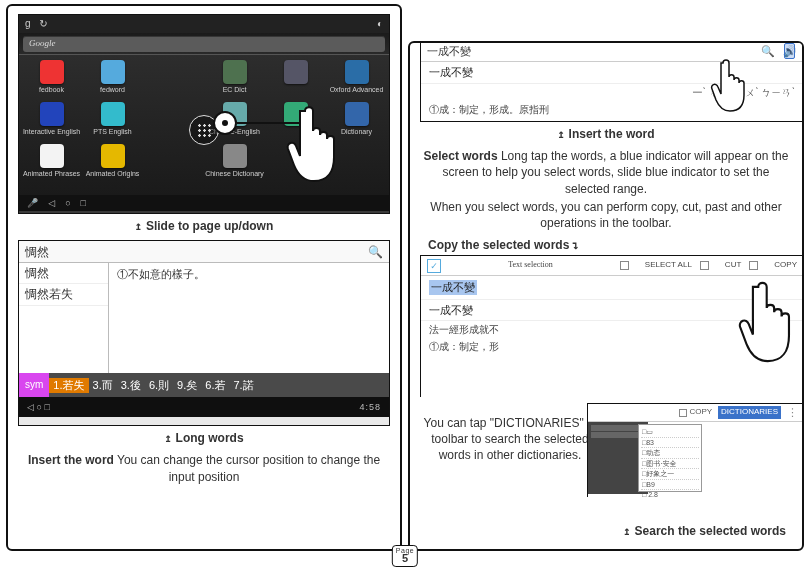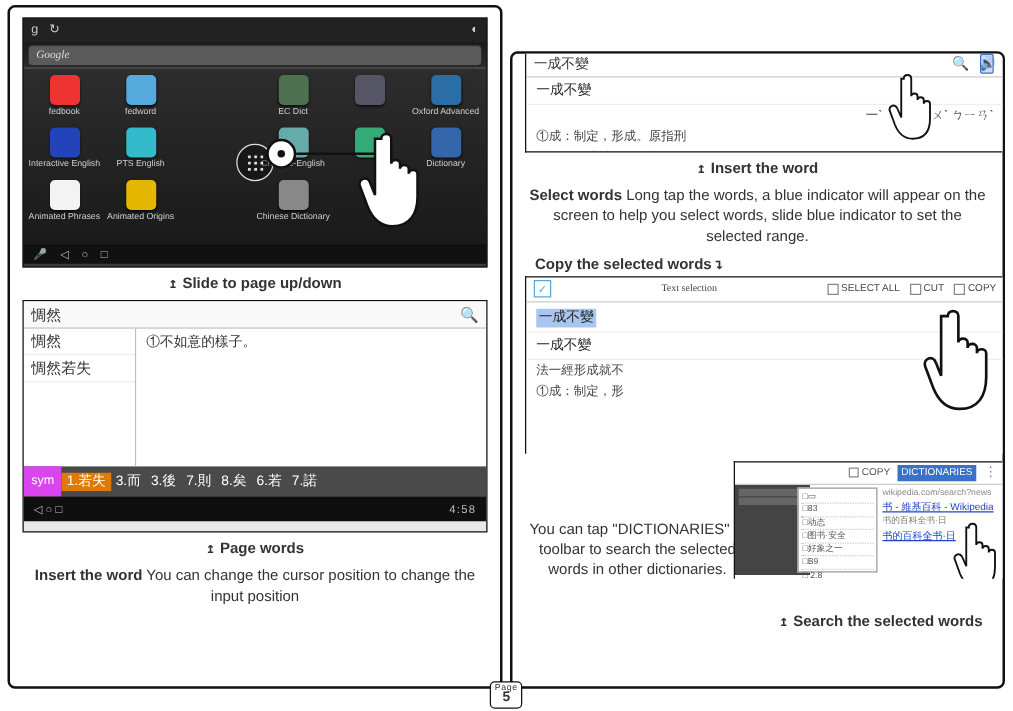--- a/index.html
+++ b/index.html
@@ -400,6 +400,7 @@
     <p class="body-text">
       <span class="lead">Select words</span><span> Long tap the words, a blue indicator will appear on the screen to help you select words, slide blue indicator to set the selected range.</span>
     </p>
+    <p class="body-text">When you select words, you can perform copy, cut, past and other operations in the toolbar.</p>
 
     <div class="sub-hdr">
       <span>Copy the selected words</span><span class="tail-arrow">↴</span>

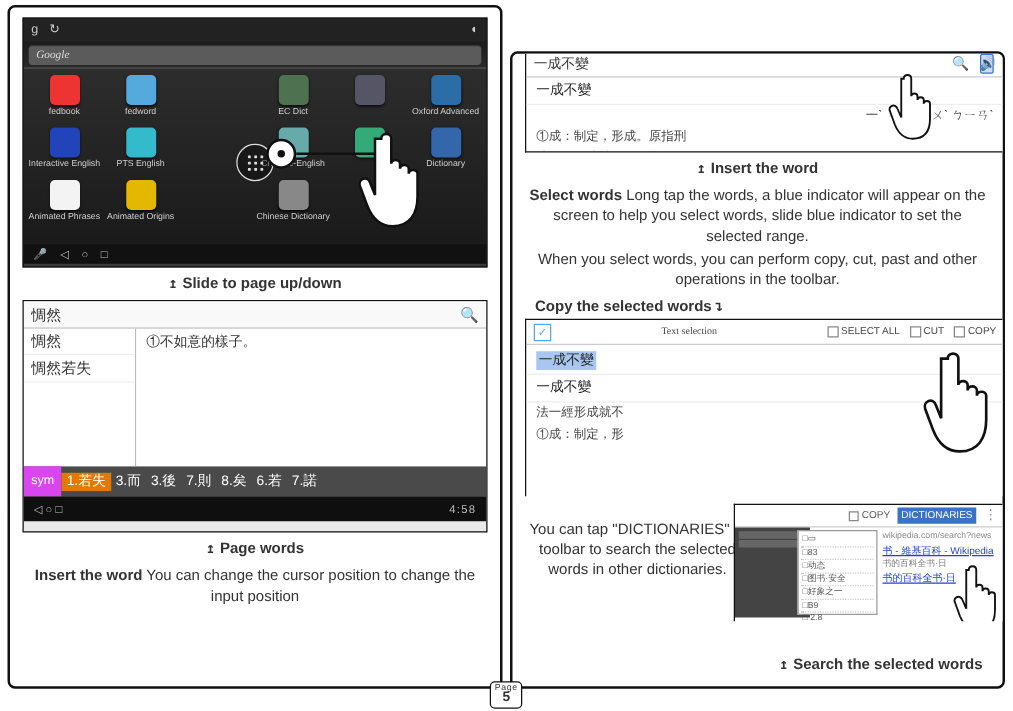--- a/index.html
+++ b/index.html
@@ -218,7 +218,7 @@
     width:14px; height:14px; border:1px solid #5ad; color:#5ad; font-size:9px; display:flex;align-items:center;justify-content:center;
     margin-right:auto;
   }
-  .sel-toolbar .btn{display:flex;align-items:center;gap:2px;text-align:center;}
+  .sel-toolbar .btn{display:flex;align-items:center;gap:16px;text-align:center;}
   .sel-toolbar .ico{width:9px;height:9px;border:1px solid #888;}
   .sel-body .row{padding:3px 8px; border-bottom:1px solid #eee; font-size:11px; color:#222;}
   .sel-body .row.selected{

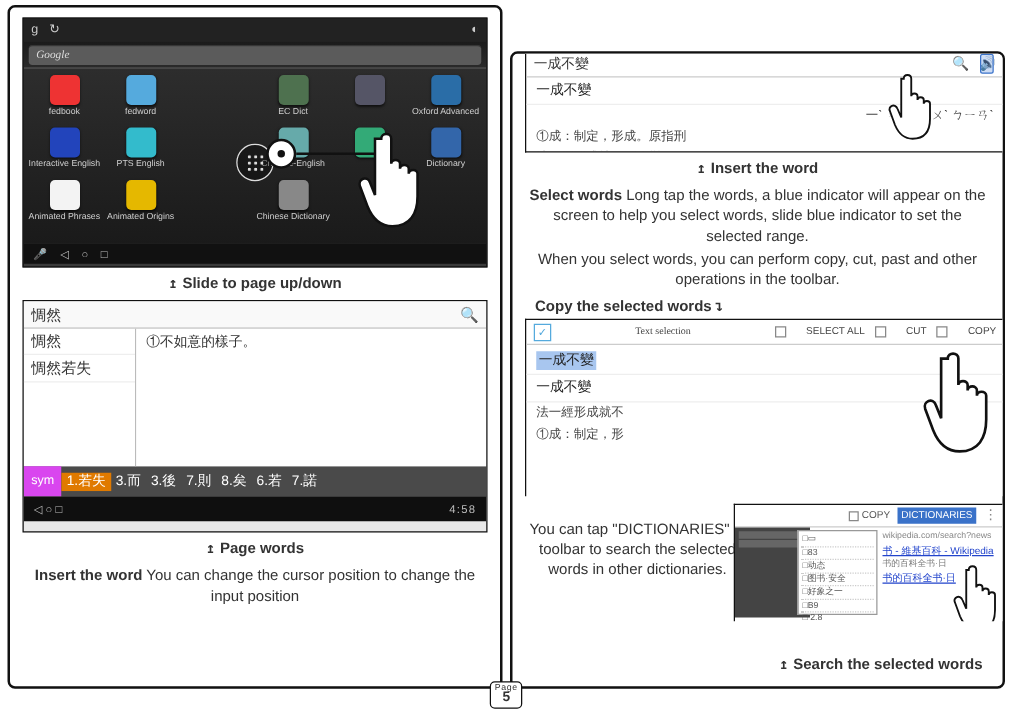--- a/index.html
+++ b/index.html
@@ -346,7 +346,7 @@
           <span class="hot">1.若失</span>
           <span>3.而</span>
           <span>3.後</span>
-          <span>7.則</span>
+          <span>6.則</span>
           <span>8.矣</span>
           <span>6.若</span>
           <span>7.諾</span>

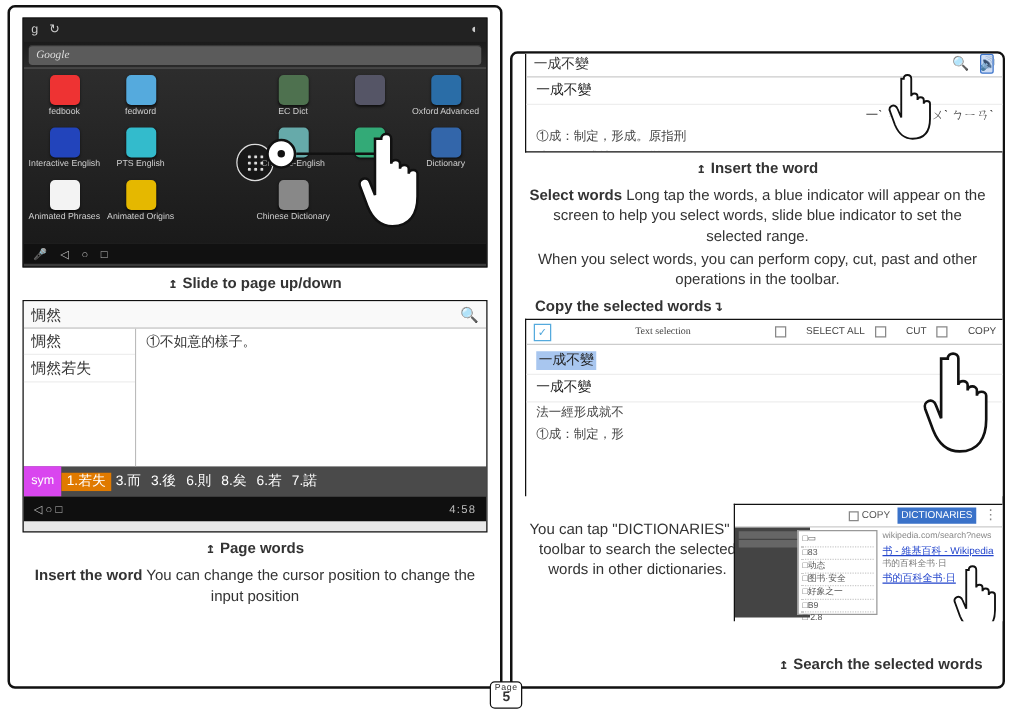--- a/index.html
+++ b/index.html
@@ -347,7 +347,7 @@
           <span>3.而</span>
           <span>3.後</span>
           <span>6.則</span>
-          <span>8.矣</span>
+          <span>9.矣</span>
           <span>6.若</span>
           <span>7.諾</span>
         </div>

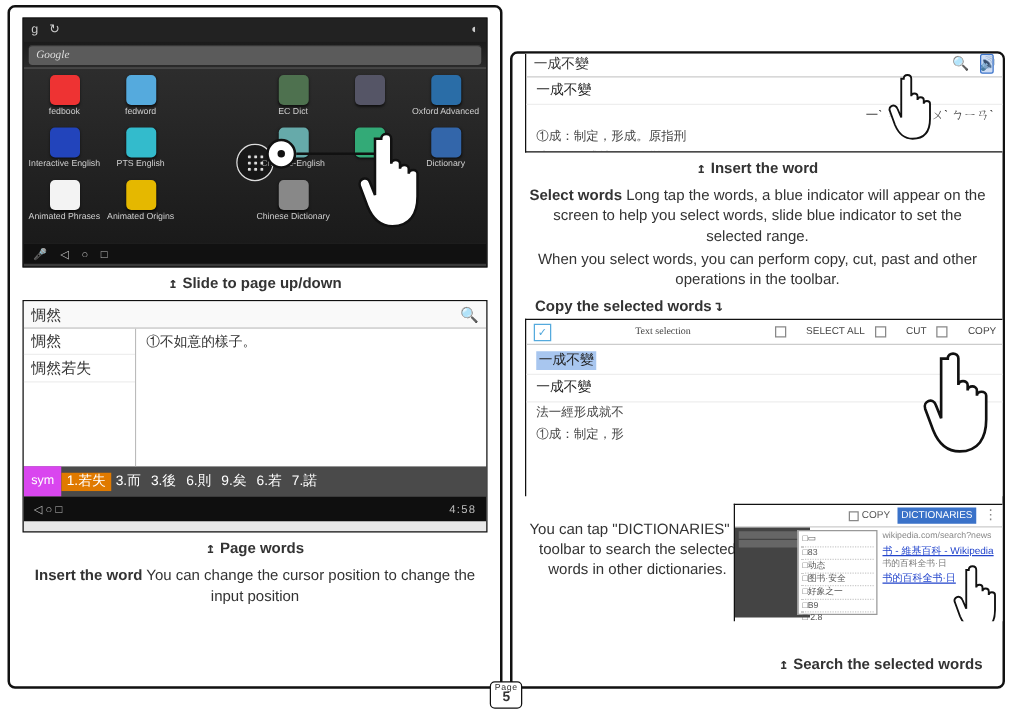--- a/index.html
+++ b/index.html
@@ -363,7 +363,7 @@
     </div>
 
     <div class="caption">
-      <span class="arrow">↥</span><span>Page words</span>
+      <span class="arrow">↥</span><span>Long words</span>
     </div>
 
     <p class="body-text">

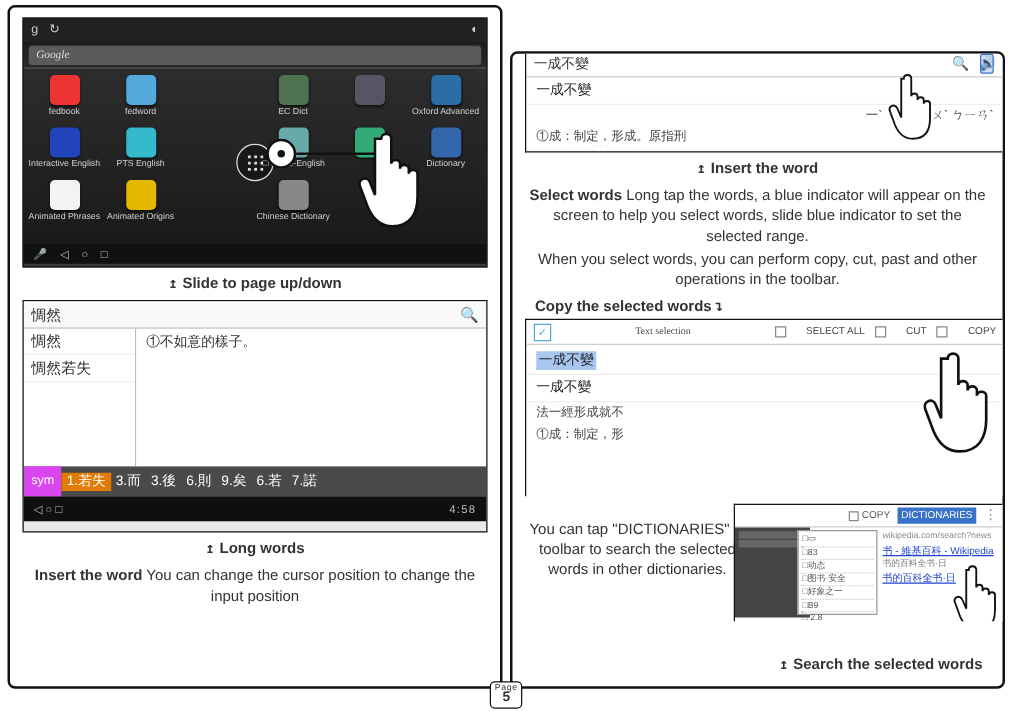--- a/index.html
+++ b/index.html
@@ -465,15 +465,6 @@
           <div>□B9</div>
           <div>□ 2.8</div>
         </div>
-        <div class="srch-results">
-          <div class="url">wikipedia.com/search?news</div>
-          <span class="link">书 - 維基百科 - Wikipedia</span>
-          <div class="jp">书的百科全书·日</div>
-          <span class="link">书的百科全书·日</span>
-          <svg class="small-hand" style="right:-2px; top:28px;" viewBox="0 0 44 60">
-            <path d="M14 6c0-4 6-4 6 0v14c0-3 5-3 5 0v3c0-3 5-3 5 0v3c0-3 5-3 5 0v12c0 10-4 16-14 16-7 0-11-4-14-11l-4-11c-2-4 4-7 6-2l3 7V6z" fill="#fff" stroke="#111" stroke-width="1.5"></path>
-          </svg>
-        </div>
       </div>
     </div>
 

